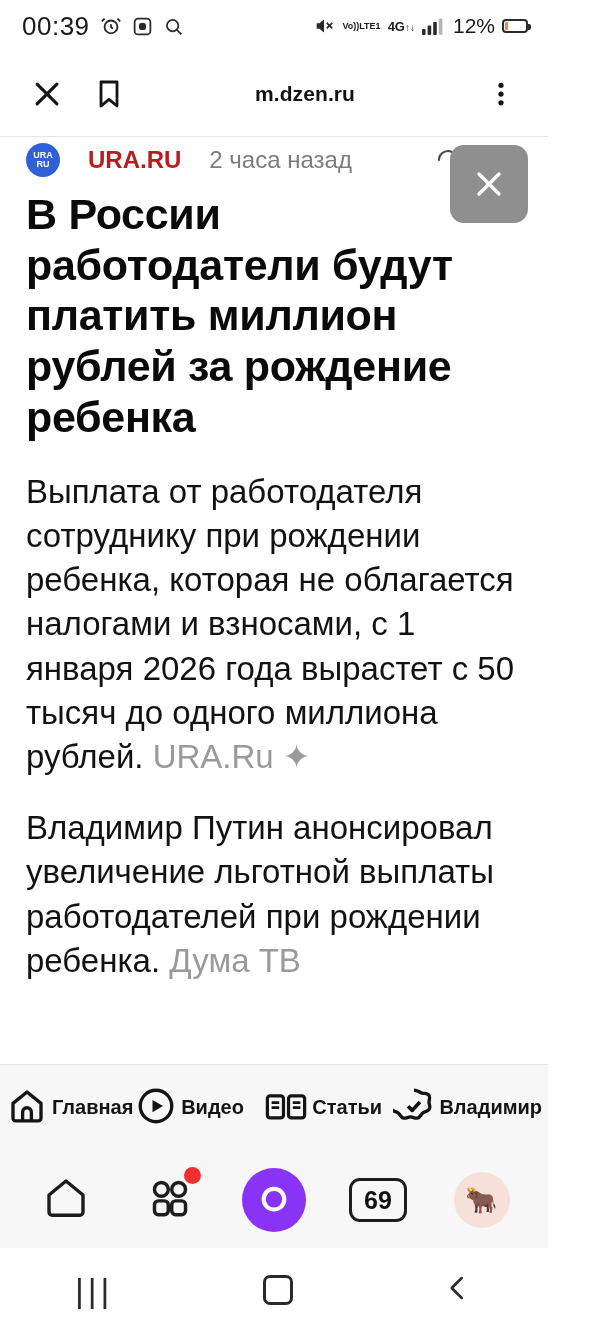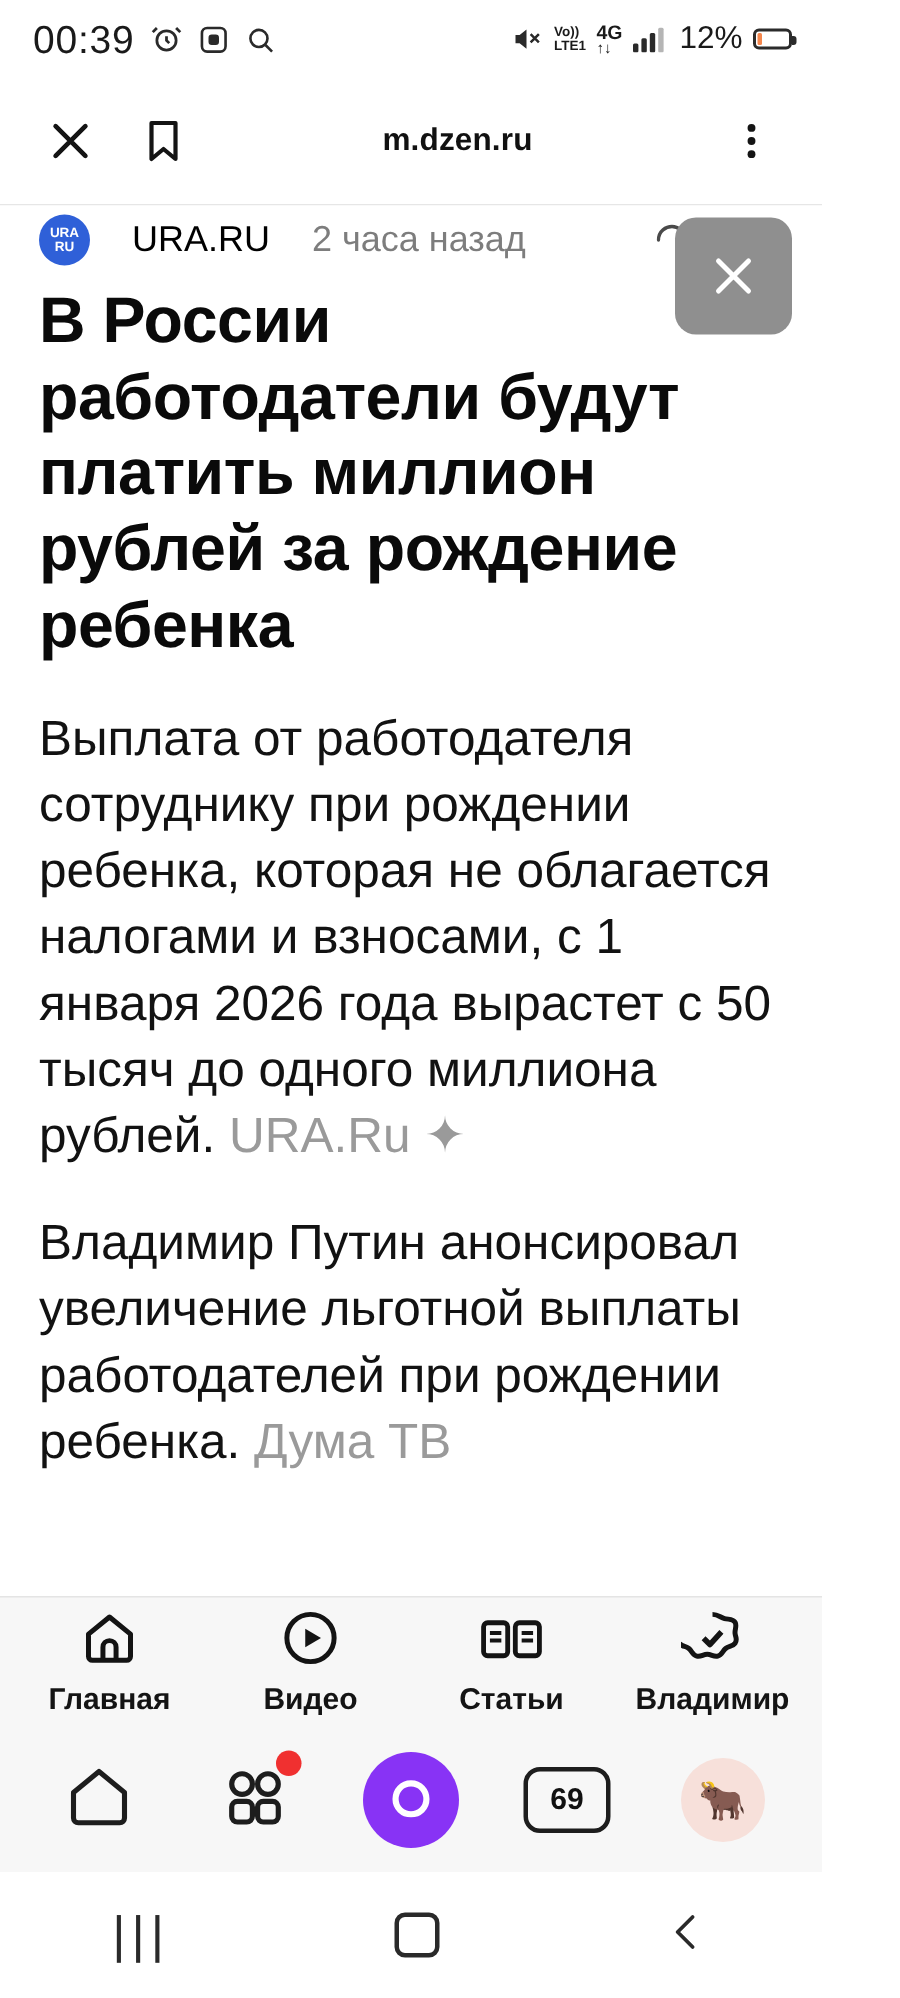--- a/index.html
+++ b/index.html
@@ -55,8 +55,7 @@
   }
   .netstack {
     display: flex;
-    flex-direction: column;
-    align-items: flex-start;
+    align-items: flex-end;
     line-height: 1;
     font-size: 9px;
     font-weight: 700;

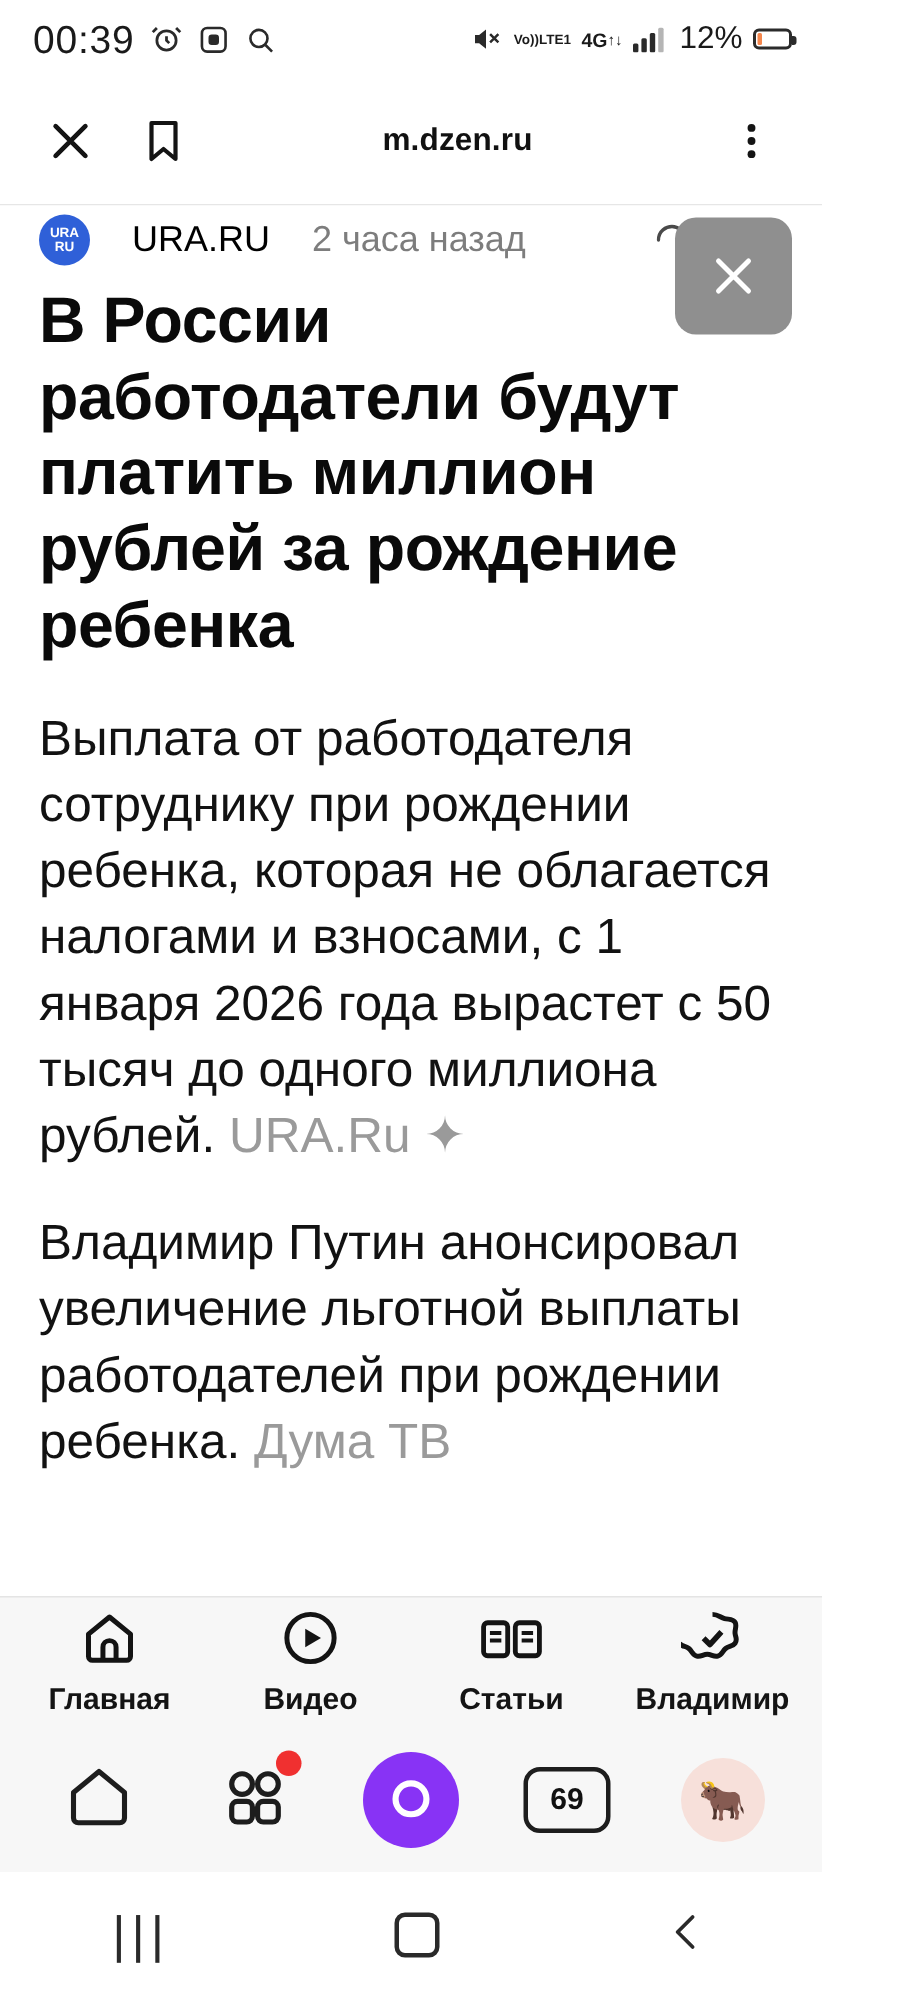--- a/index.html
+++ b/index.html
@@ -143,8 +143,8 @@
   }
   .src-name {
     font-size: 24px;
-    font-weight: 400;
-    color: #000000;
+    font-weight: 700;
+    color: #b91c1c;
   }
   .src-time {
     font-size: 24px;

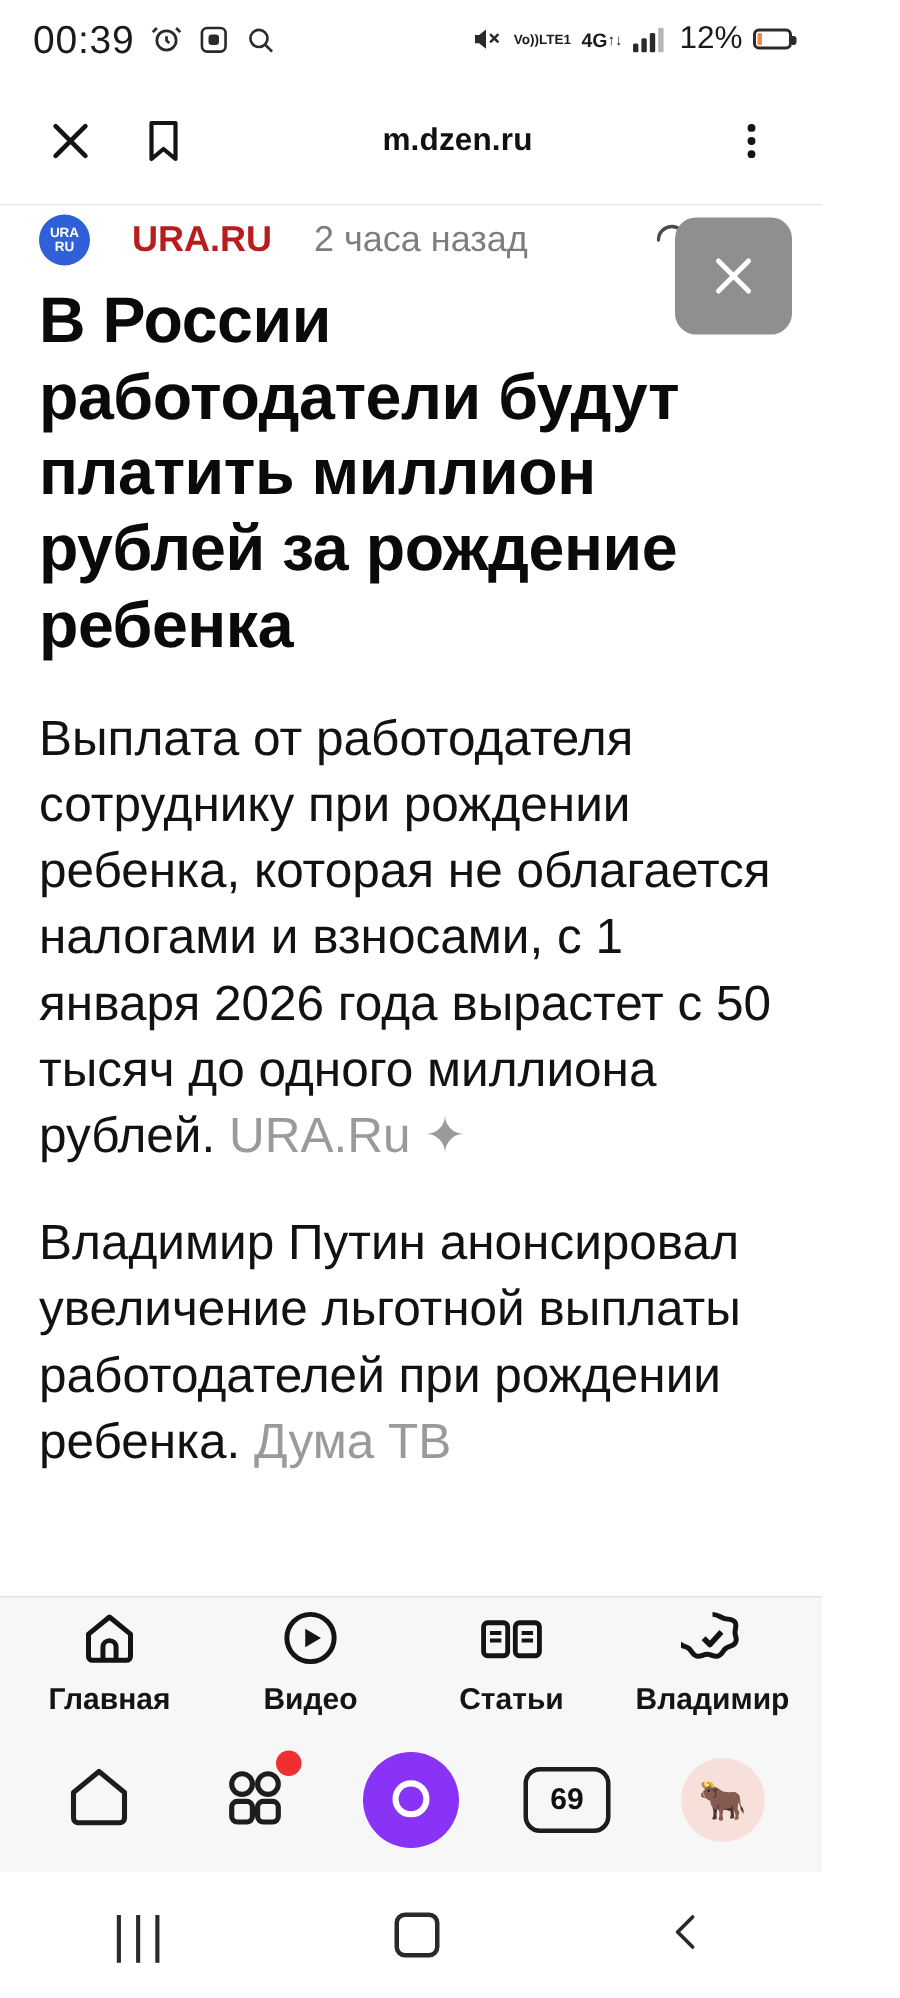--- a/index.html
+++ b/index.html
@@ -195,7 +195,7 @@
   }
   .dzen-tab {
     display: flex;
-    flex-direction: column;
+    flex-direction: row;
     align-items: center;
     gap: 4px;
     flex: 1 1 0;

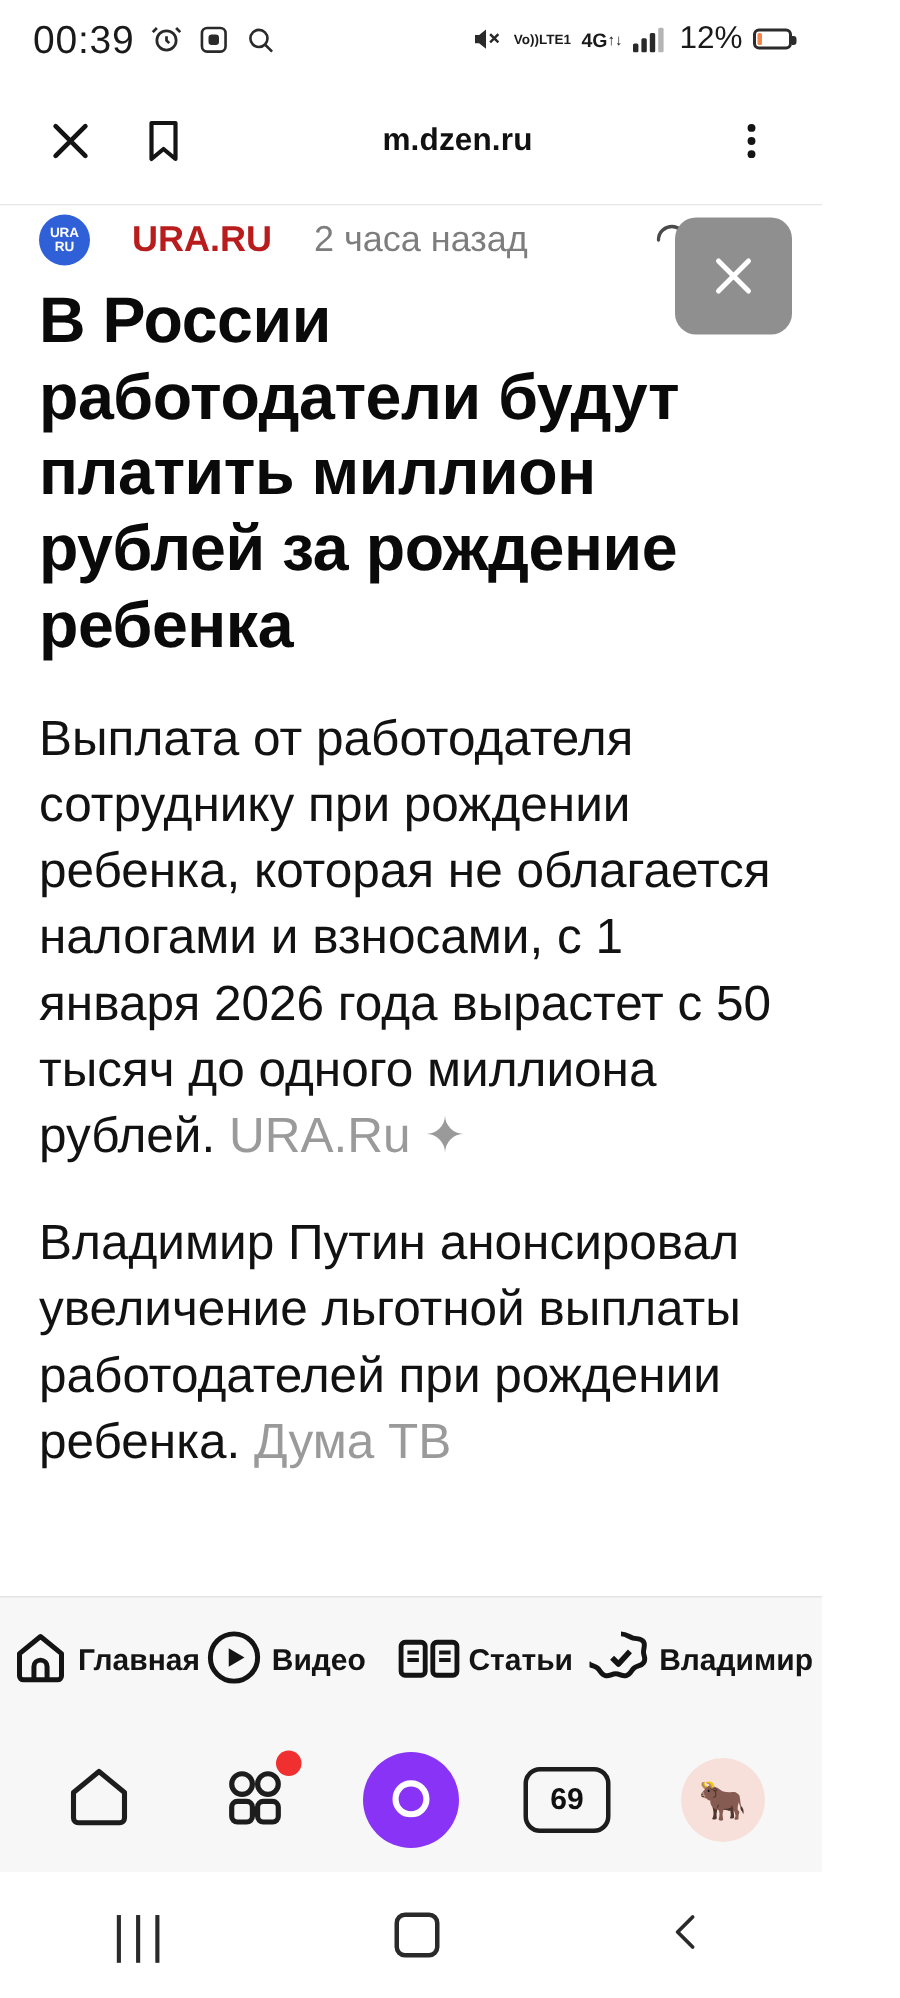--- a/index.html
+++ b/index.html
@@ -244,7 +244,7 @@
     display: flex;
     align-items: center;
     justify-content: center;
-    font-size: 20px;
+    font-size: 25px;
     font-weight: 700;
     color: #111;
   }

